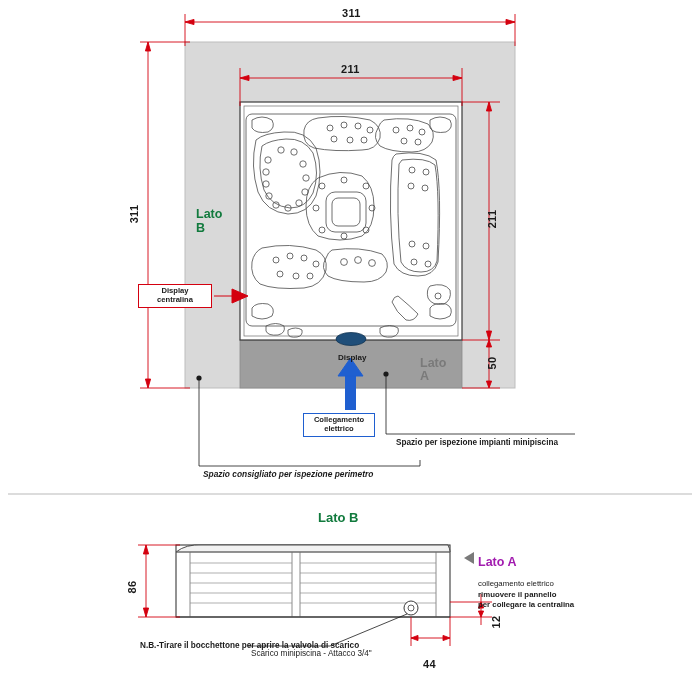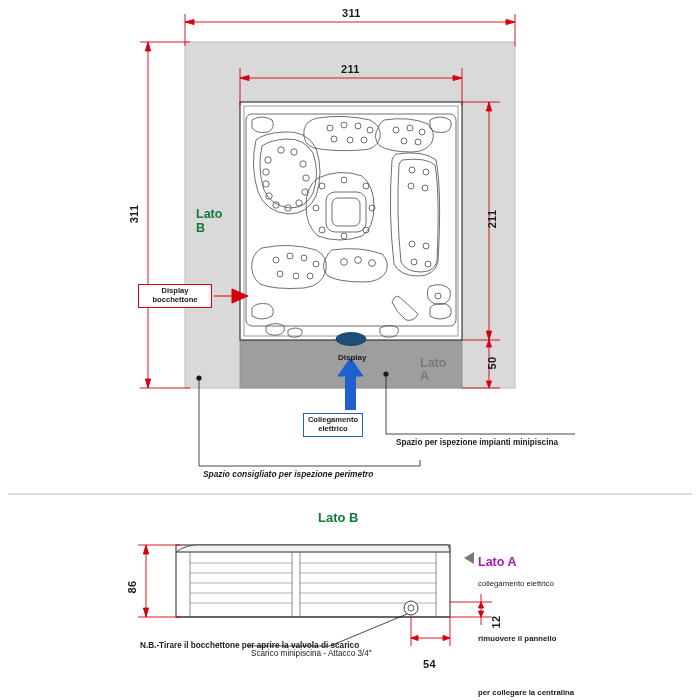--- a/index.html
+++ b/index.html
@@ -280,7 +280,7 @@
 
   <div class="abs callout" style="left:138px; top:284px; width:74px;">
     <div>Display</div>
-    <div>bocchettone</div>
+    <div>centralina</div>
   </div>
 
   <div class="abs callout blue" style="left:303px; top:413px; width:60px;">

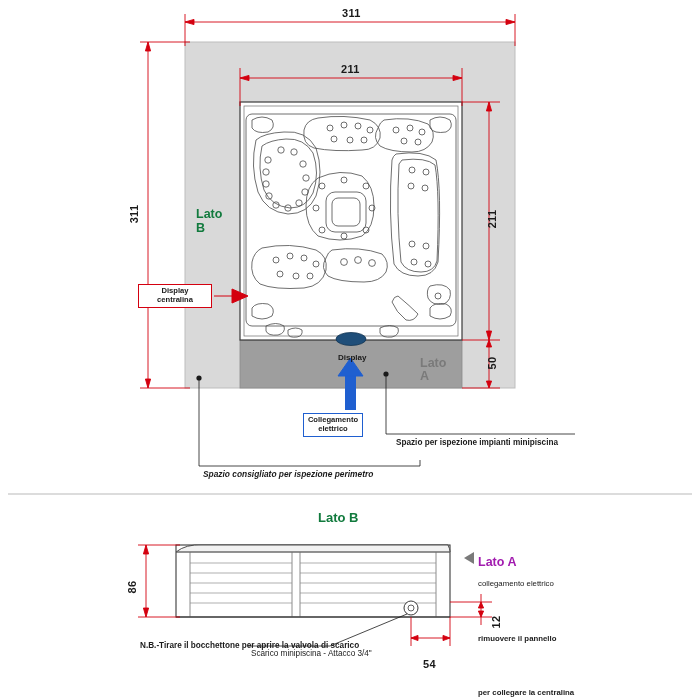--- a/index.html
+++ b/index.html
@@ -283,7 +283,7 @@
     <div>centralina</div>
   </div>
 
-  <div class="abs callout blue" style="left:303px; top:413px; width:60px;">
+  <div class="abs callout blue" style="left:303px; top:413px; width:72px;">
     <div>Collegamento</div>
     <div>elettrico</div>
   </div>

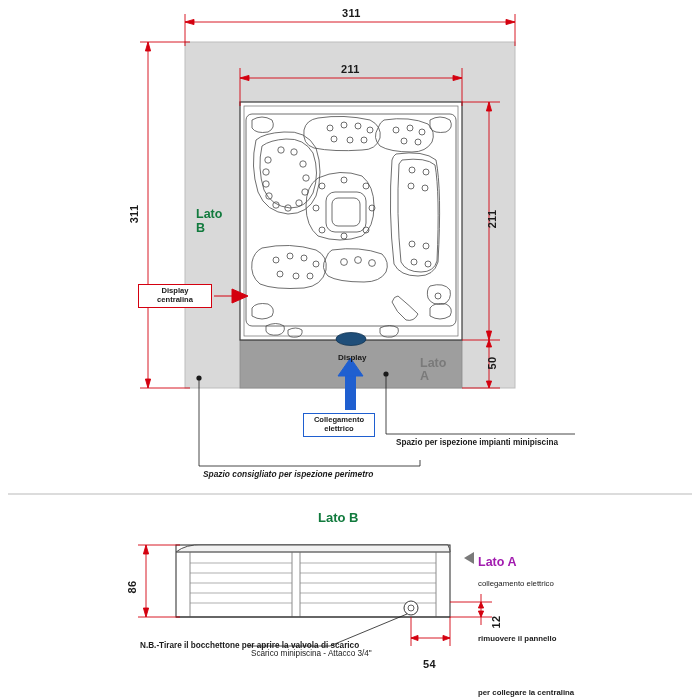--- a/index.html
+++ b/index.html
@@ -97,7 +97,6 @@
     color: #1a1a1a;
     line-height: 1.35;
     white-space: nowrap;
-    margin-top: 44px;
   }
   svg { display: block; overflow: visible; }
 </style>

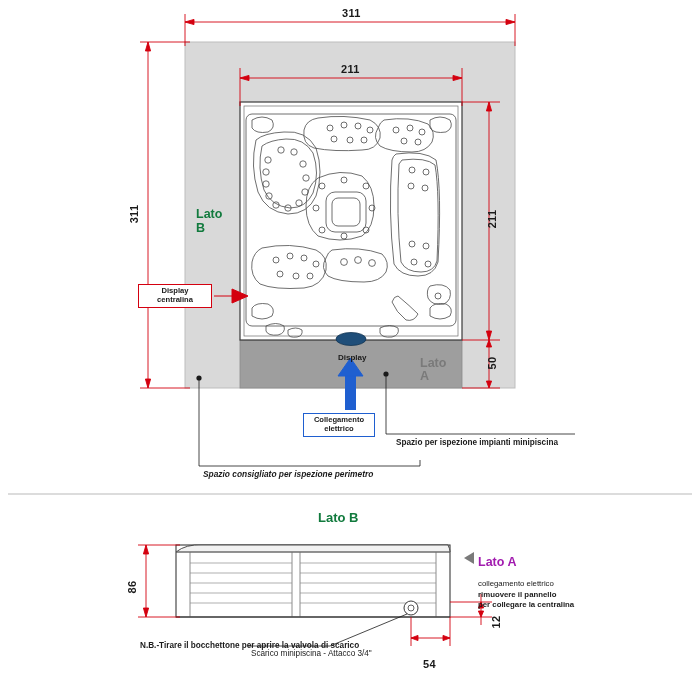--- a/index.html
+++ b/index.html
@@ -357,7 +357,7 @@
 
   <div class="abs dimtext vert" style="left:121px; top:581px; width:22px; text-align:center;">86</div>
   <div class="abs dimtext vert" style="left:486px; top:616px; width:20px; text-align:center;">12</div>
-  <div class="abs dimtext" style="left:423px; top:658px;">54</div>
+  <div class="abs dimtext" style="left:423px; top:658px;">44</div>
 
   <div class="abs" style="left:478px; top:555px;">
     <div class="lato" style="color:#a21caf; font-size:12.5px;">Lato A</div>

